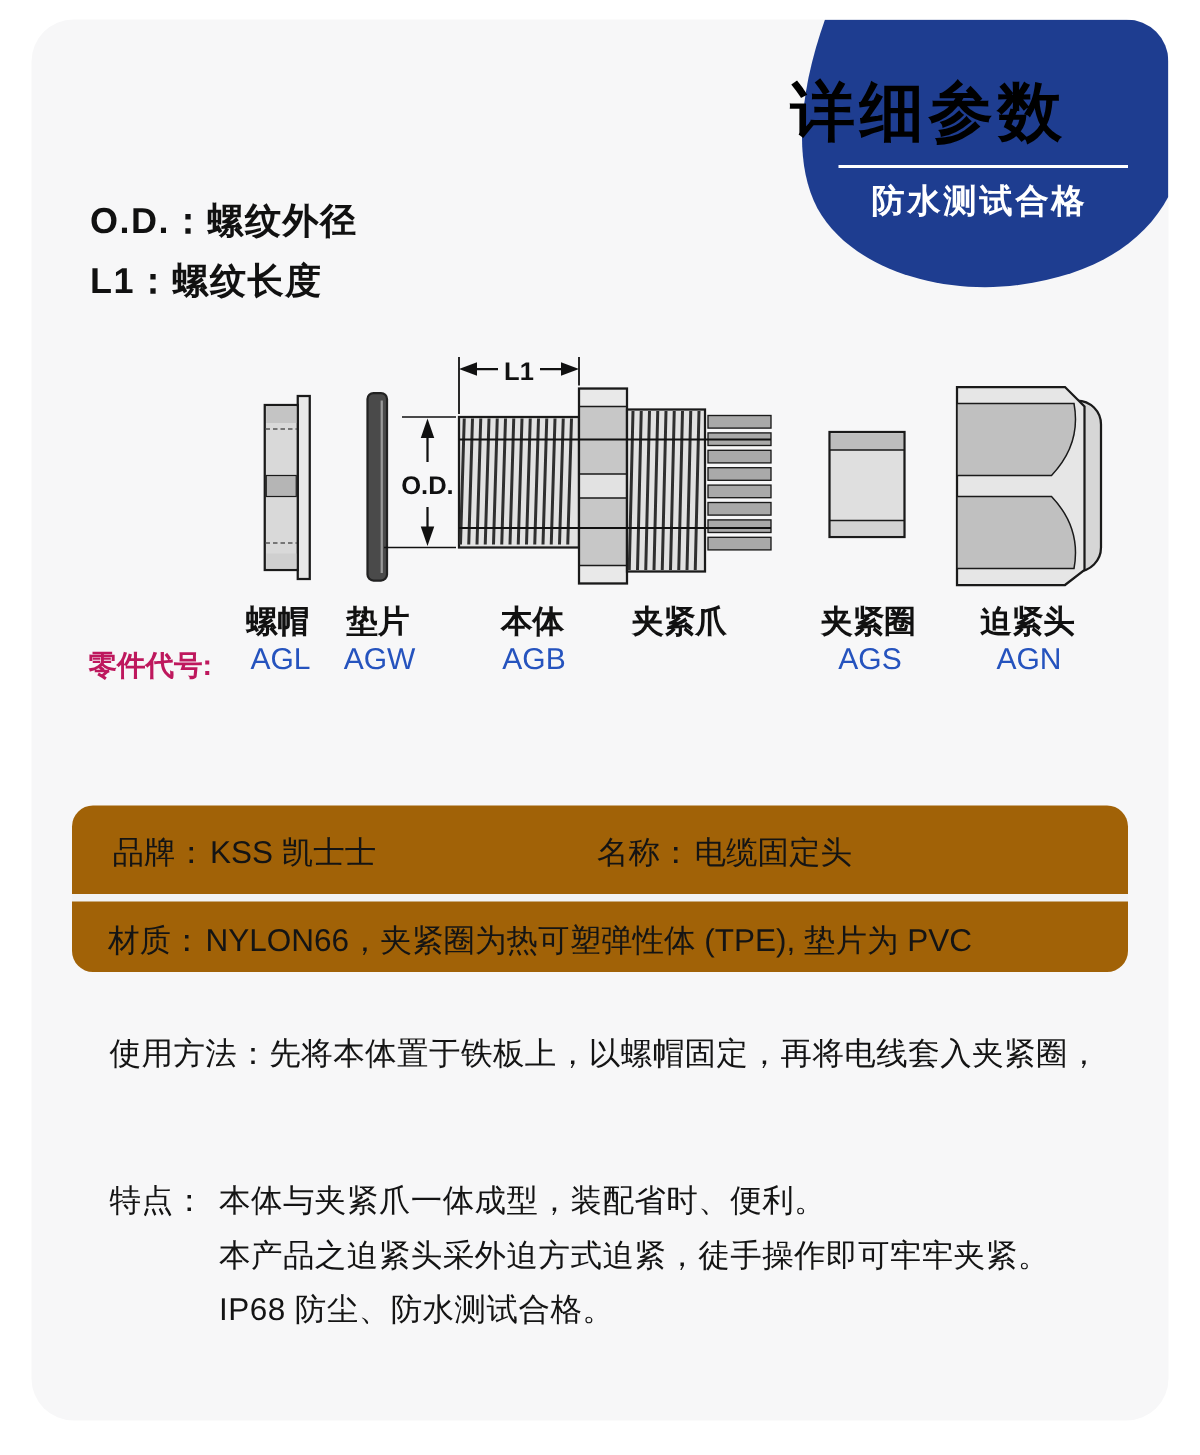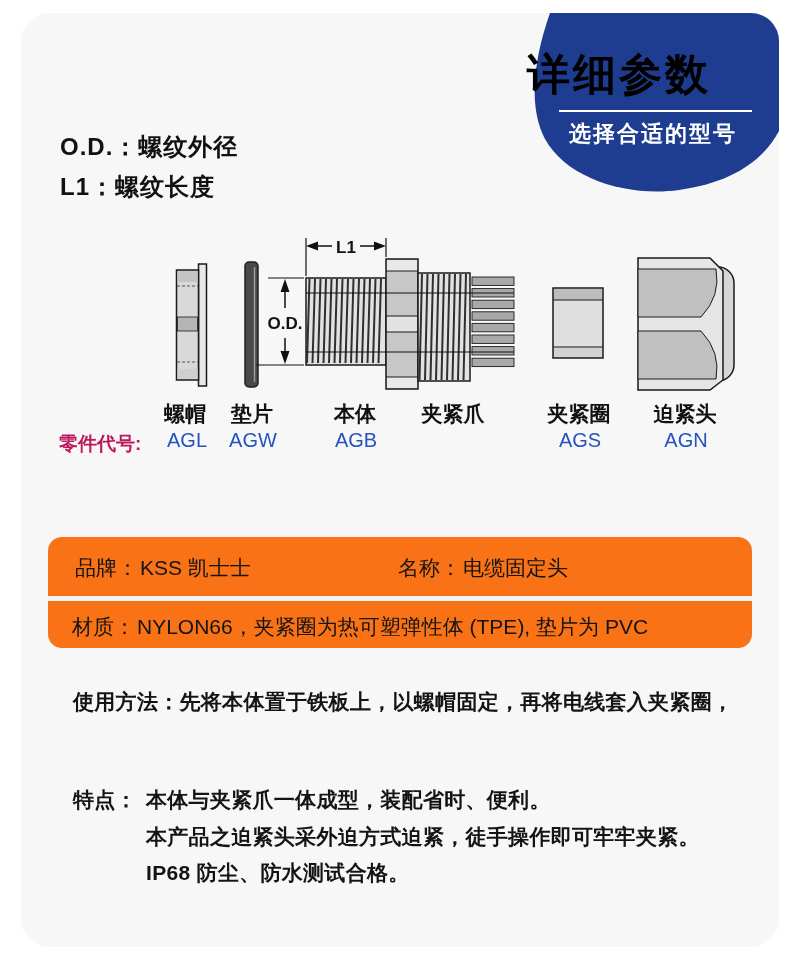--- a/index.html
+++ b/index.html
@@ -32,7 +32,7 @@
   </svg>
   <div class="banner-title">详细参数</div>
   <div class="banner-line"></div>
-  <div class="banner-sub">选择合适的型号</div>
+  <div class="banner-sub">防水测试合格</div>
 
   <div class="legend od">O.D.：螺纹外径</div>
   <div class="legend l1">L1：螺纹长度</div>

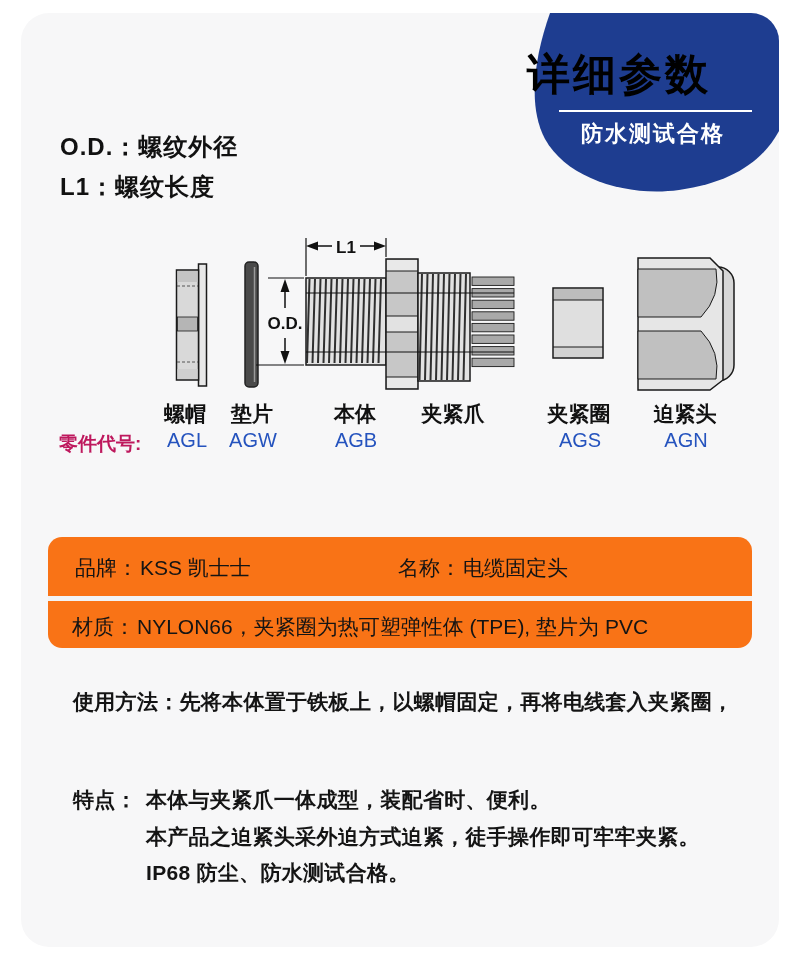--- a/index.html
+++ b/index.html
@@ -16,7 +16,7 @@
   .plabel{position:absolute;top:387px;width:90px;text-align:center;font-size:21px;font-weight:700;color:#111;}
   .pcode{position:absolute;top:416px;width:90px;text-align:center;font-size:20px;font-weight:500;color:#2553be;}
   .pcode-caption{position:absolute;left:38px;top:418px;font-size:19px;font-weight:700;color:#be185d;}
-  .spec-card{position:absolute;left:27px;top:524px;width:704px;height:111px;background:#f97316;border-radius:14px;}
+  .spec-card{position:absolute;left:27px;top:524px;width:704px;height:111px;background:#a16207;border-radius:14px;}
   .spec-divider{position:absolute;left:0;top:59px;width:704px;height:5px;background:#f2f3f4;}
   .spec-line{position:absolute;font-size:21px;color:#141414;white-space:nowrap;}
   .spec-line .lbl{margin-right:2px;}

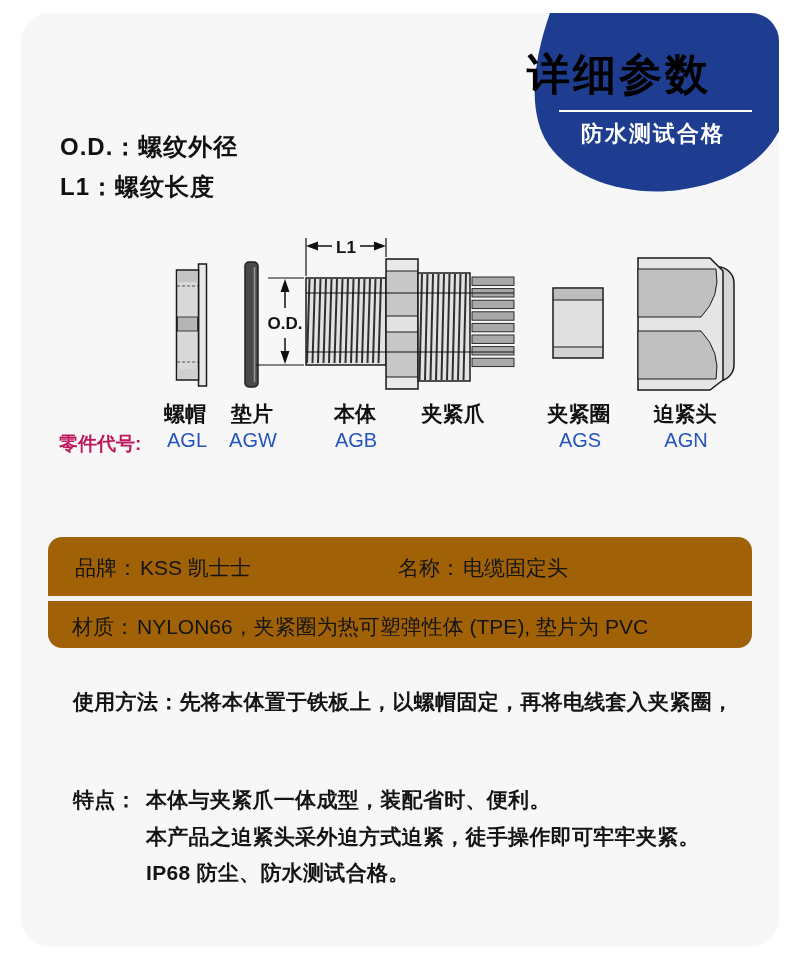--- a/index.html
+++ b/index.html
@@ -20,7 +20,7 @@
   .spec-divider{position:absolute;left:0;top:59px;width:704px;height:5px;background:#f2f3f4;}
   .spec-line{position:absolute;font-size:21px;color:#141414;white-space:nowrap;}
   .spec-line .lbl{margin-right:2px;}
-  .bodytext{position:absolute;font-size:21px;color:#141414;white-space:nowrap;letter-spacing:0.3px;font-weight:bold;}
+  .bodytext{position:absolute;font-size:21px;color:#141414;white-space:nowrap;letter-spacing:0.3px;}
 </style>
 </head>
 <body>

